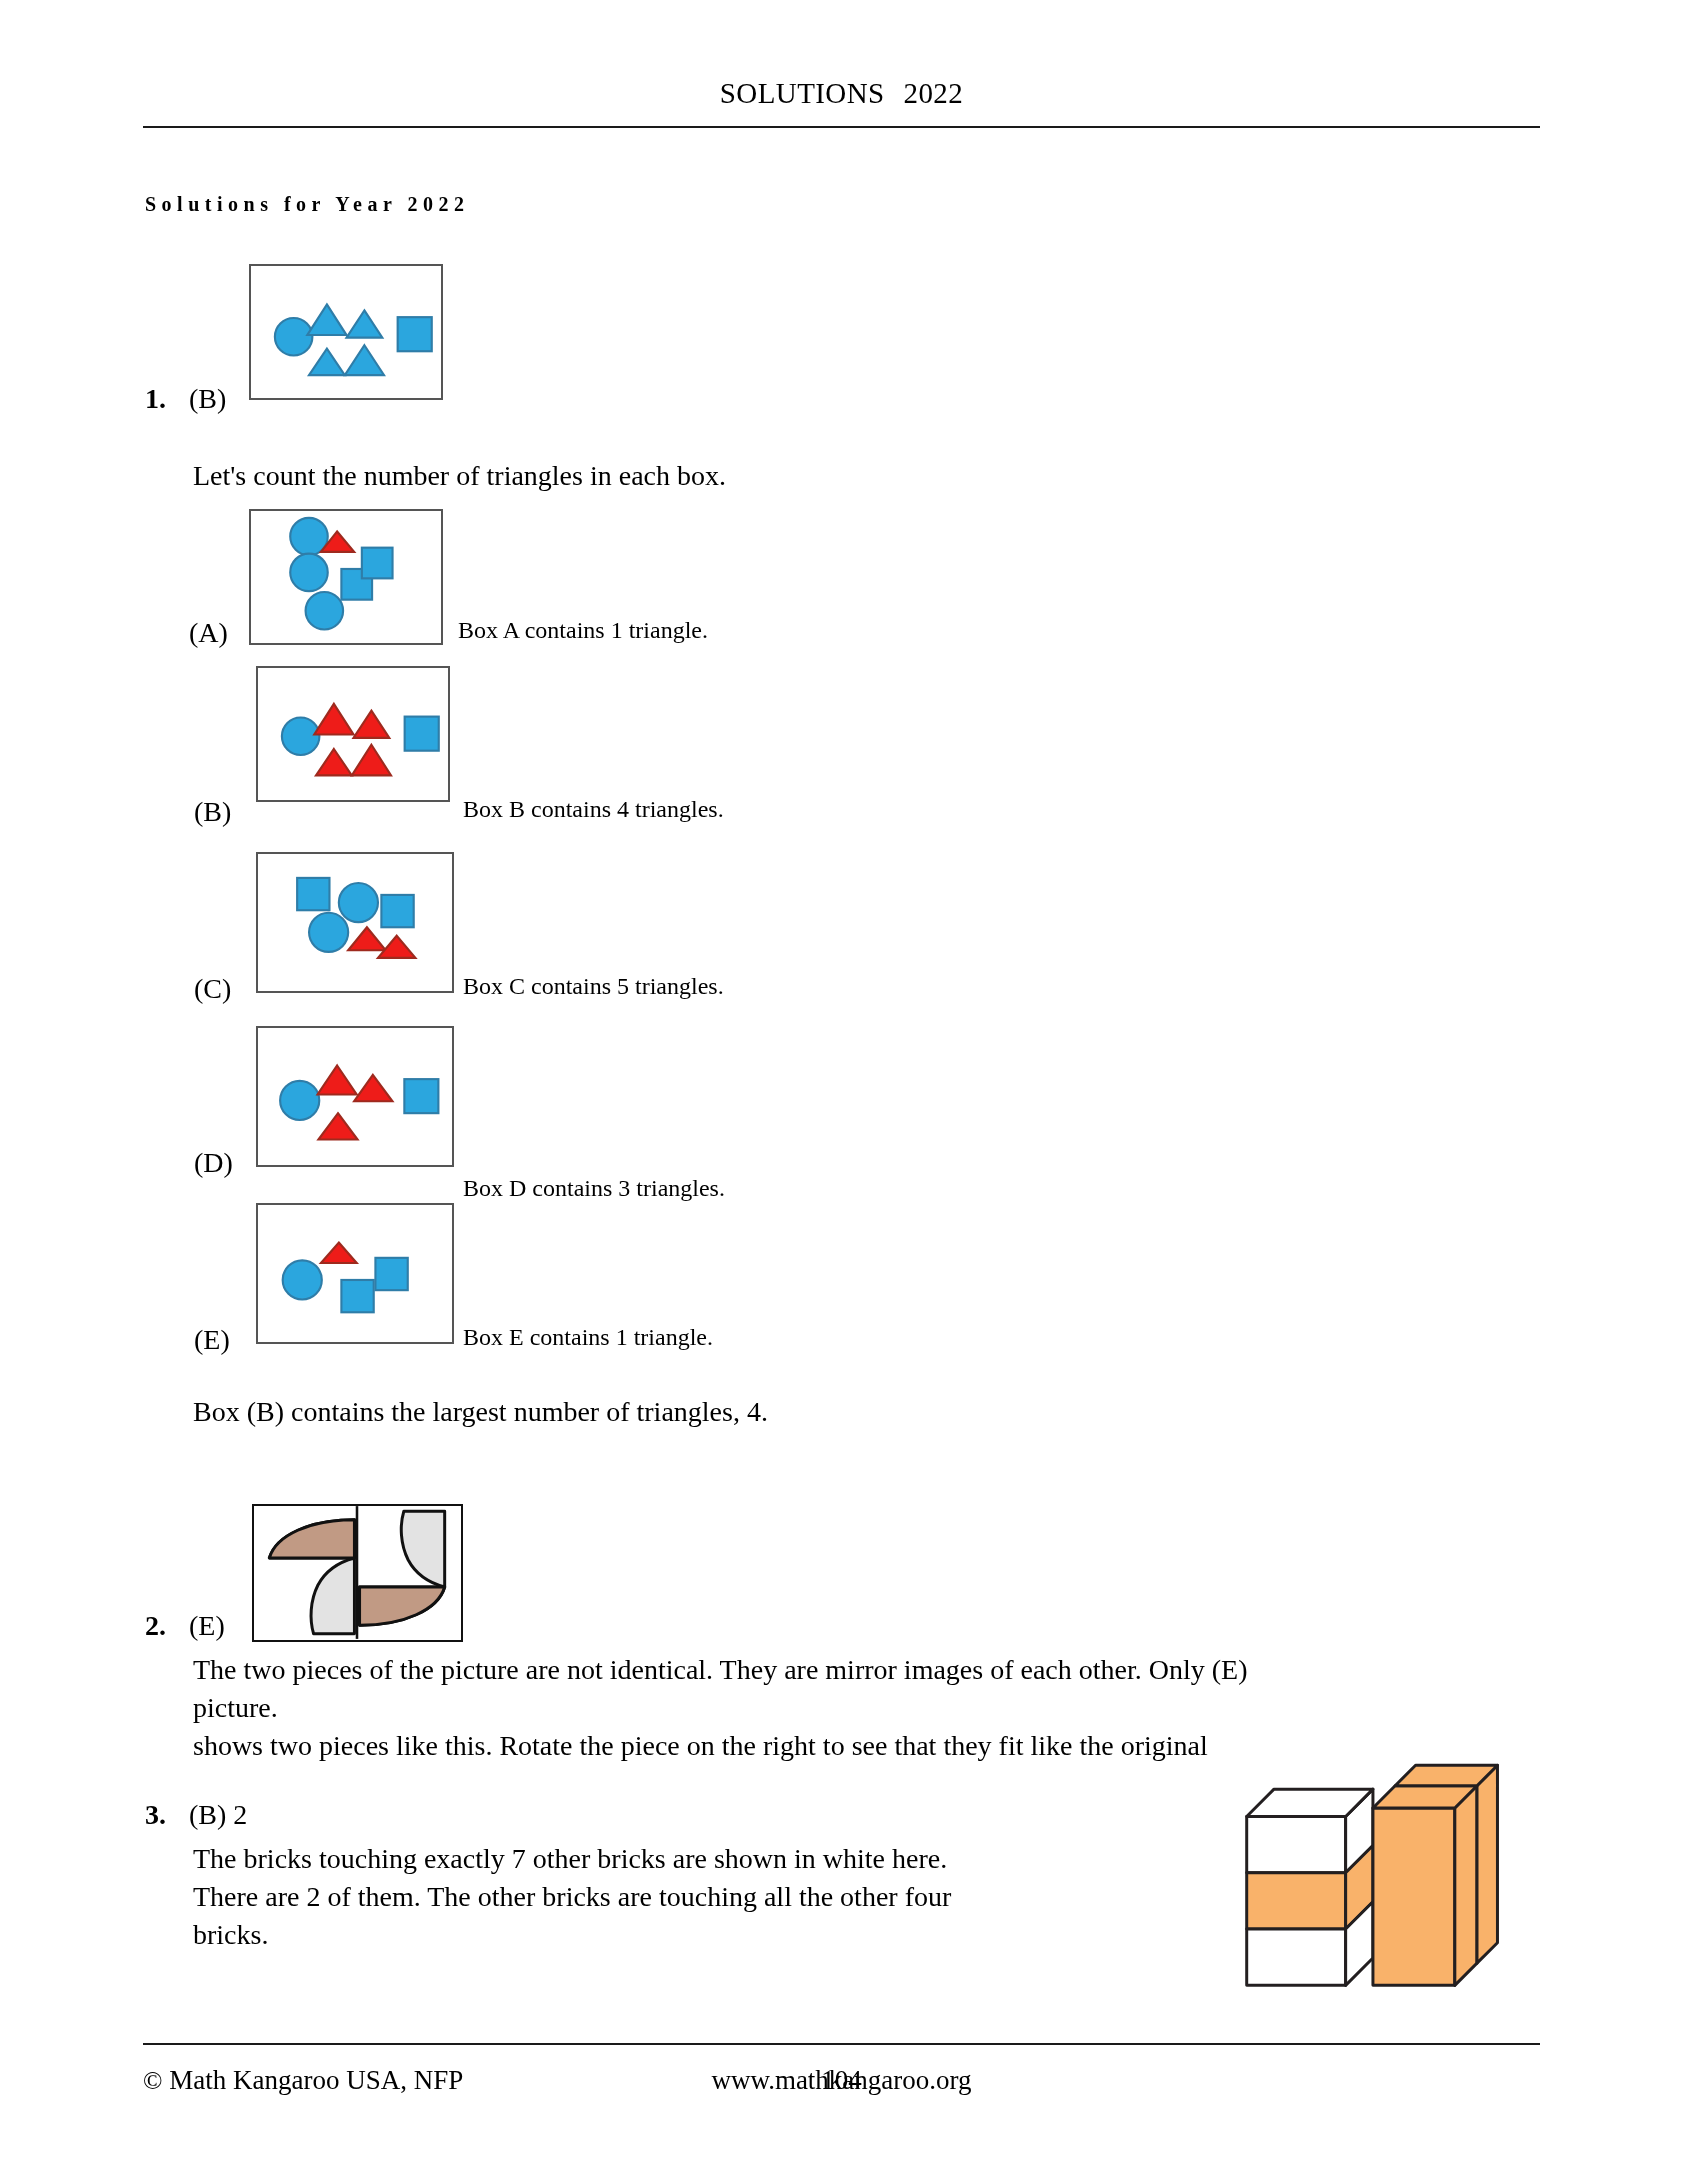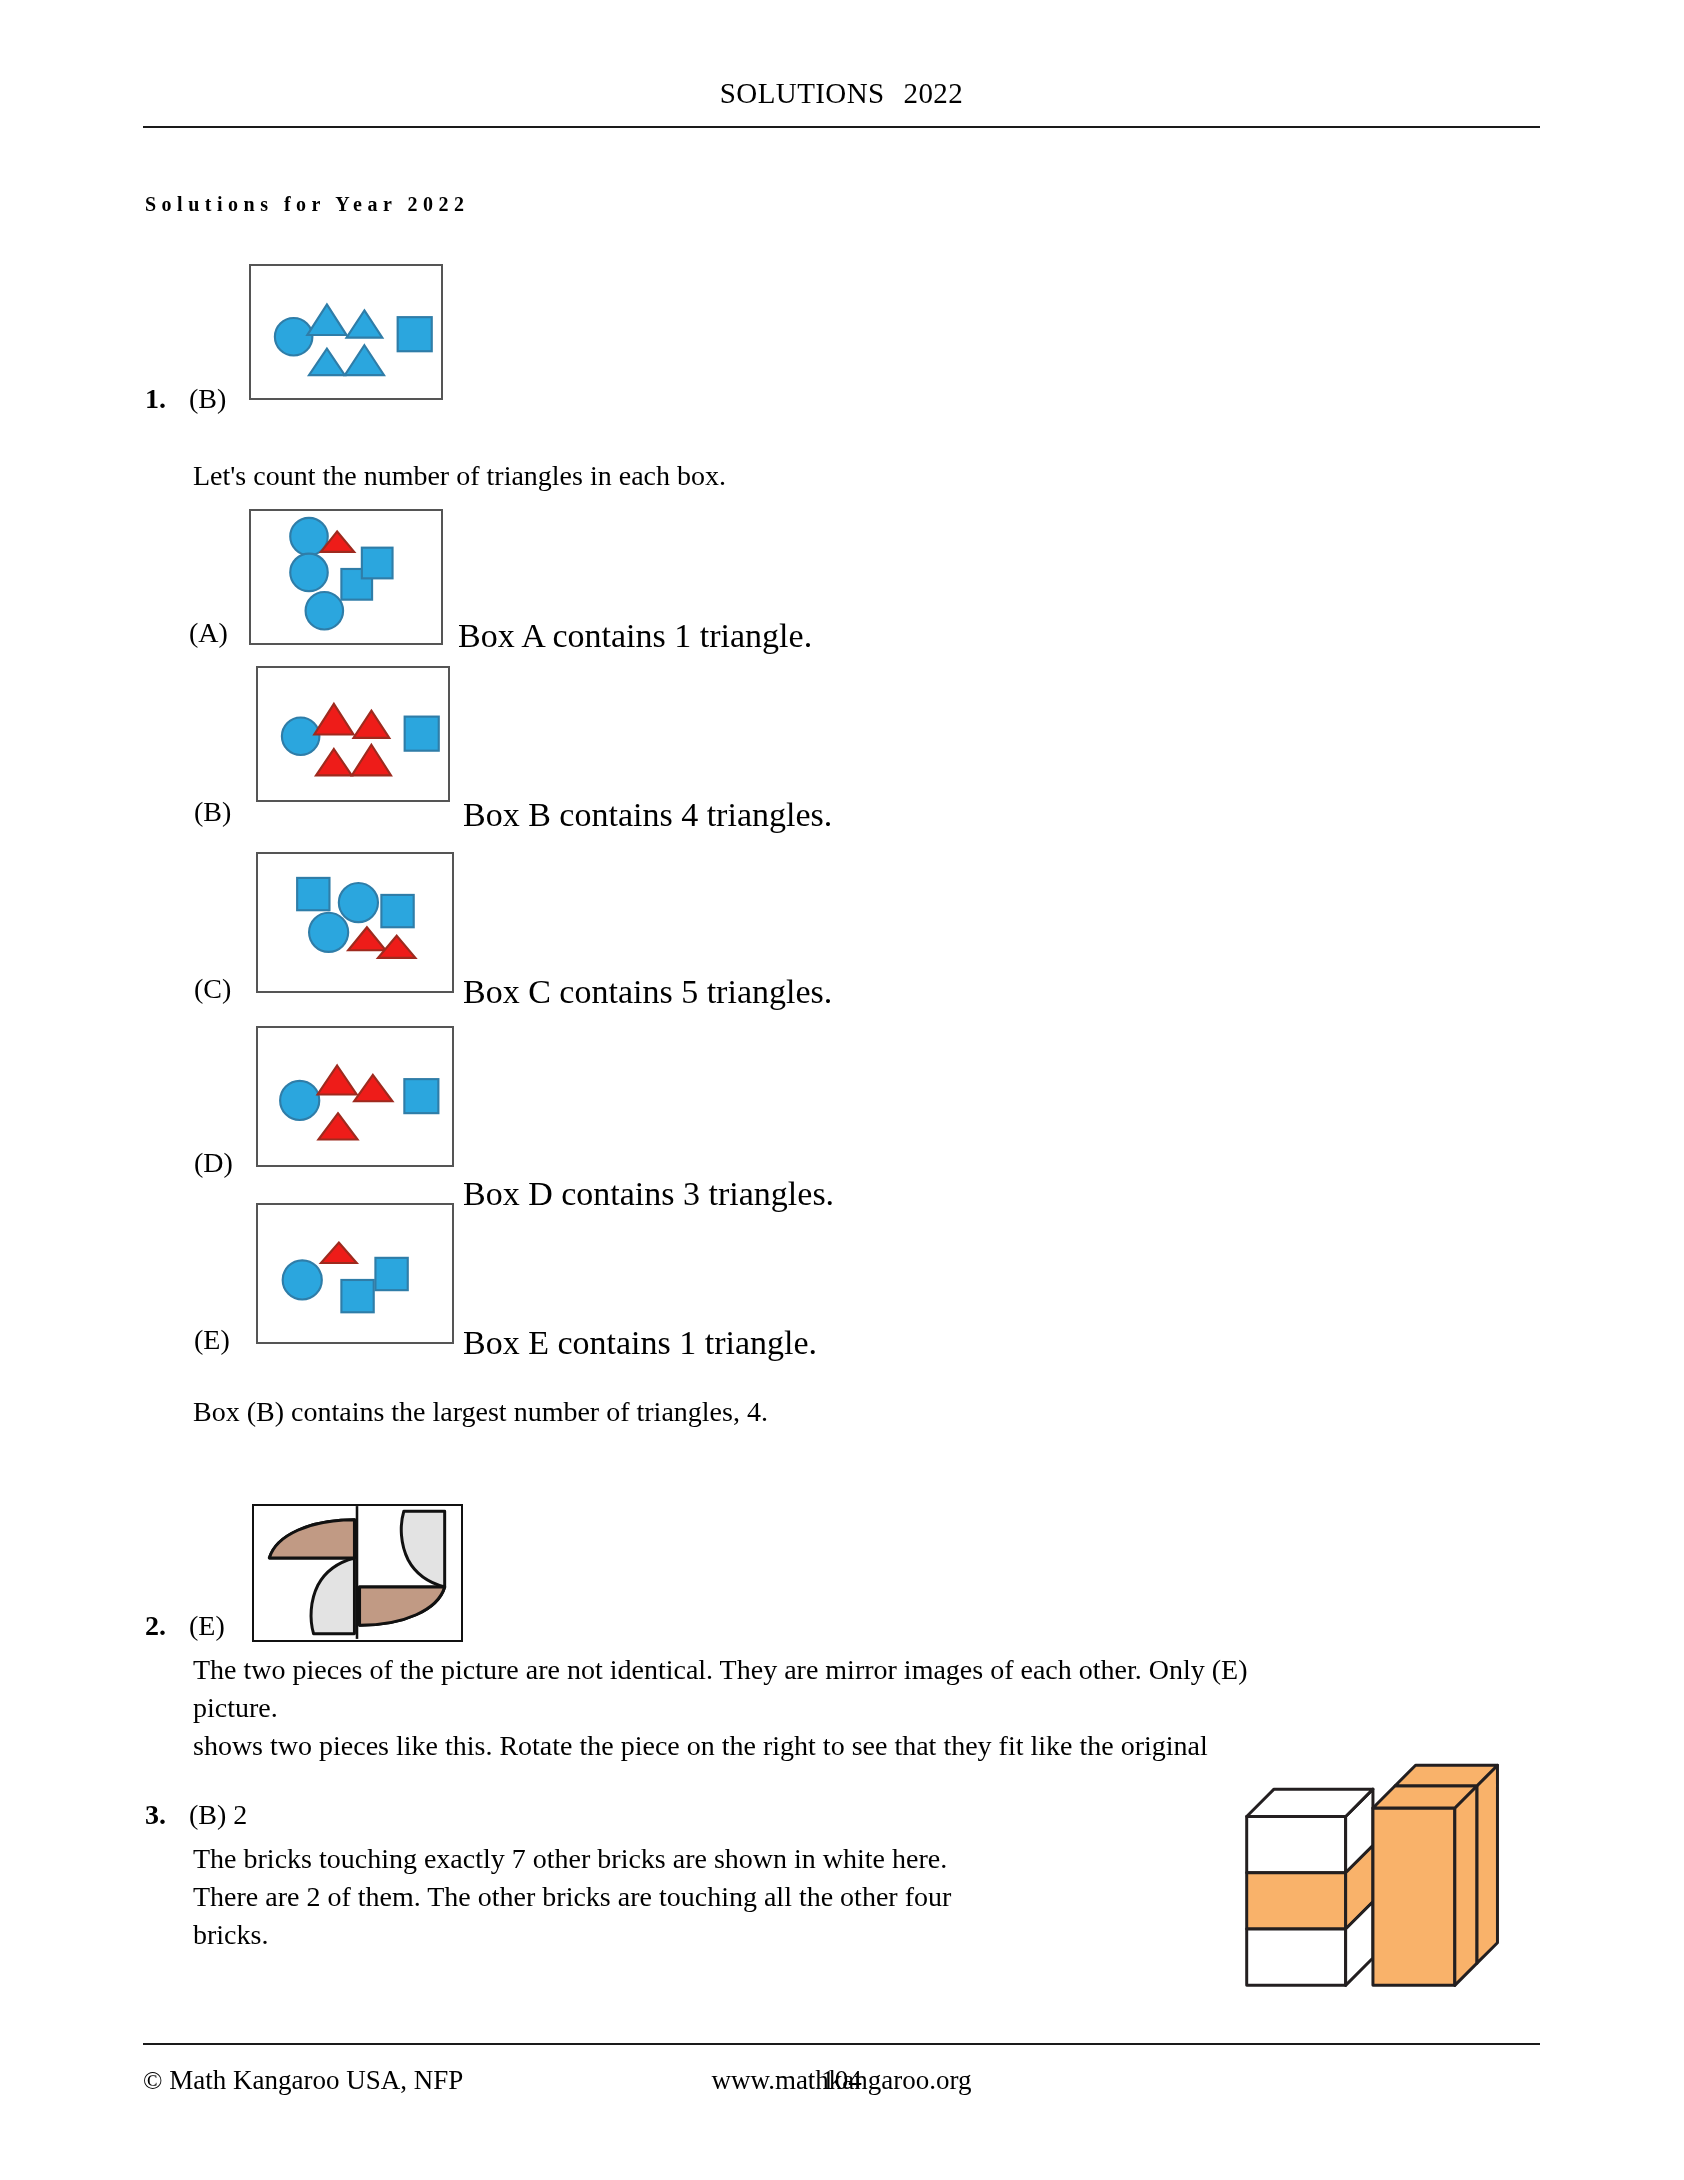--- a/index.html
+++ b/index.html
@@ -80,7 +80,7 @@
 
   .boxcap {
     position: absolute;
-    font-size: 34px;
+    font-size: 24px;
   }
   .boxlabel {
     position: absolute;

